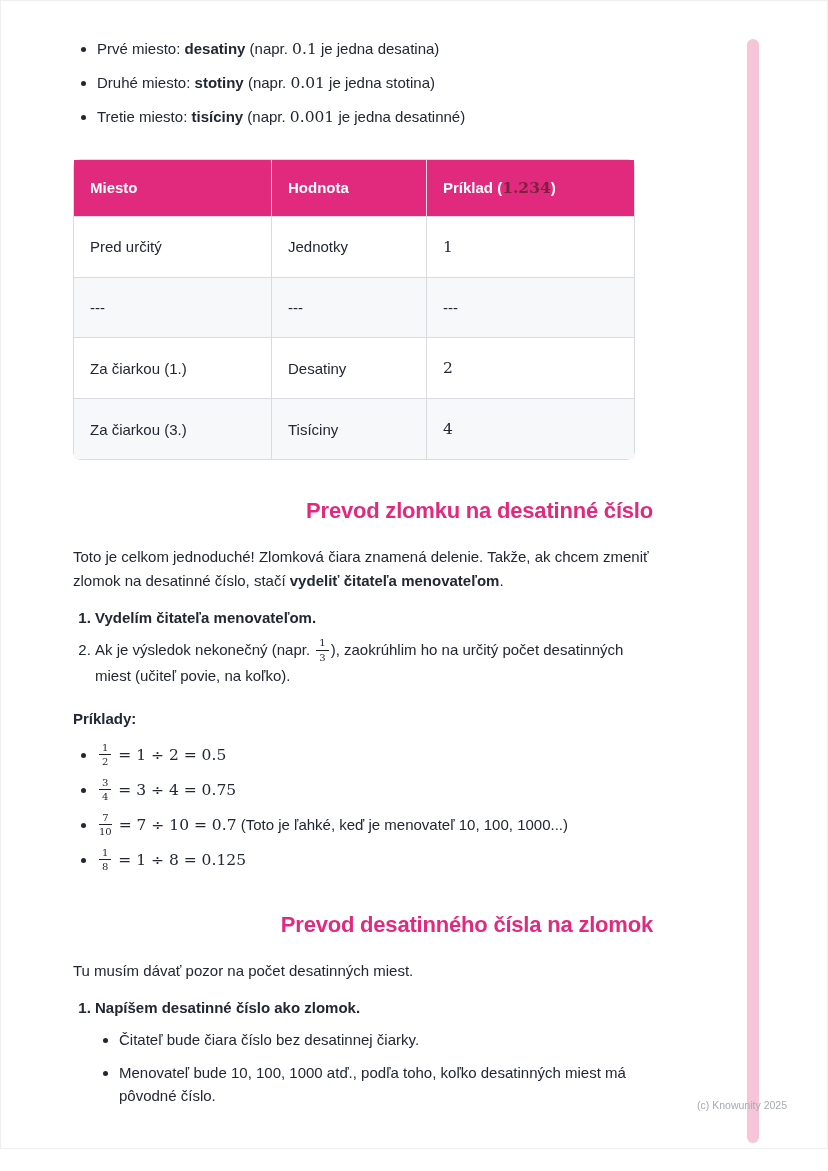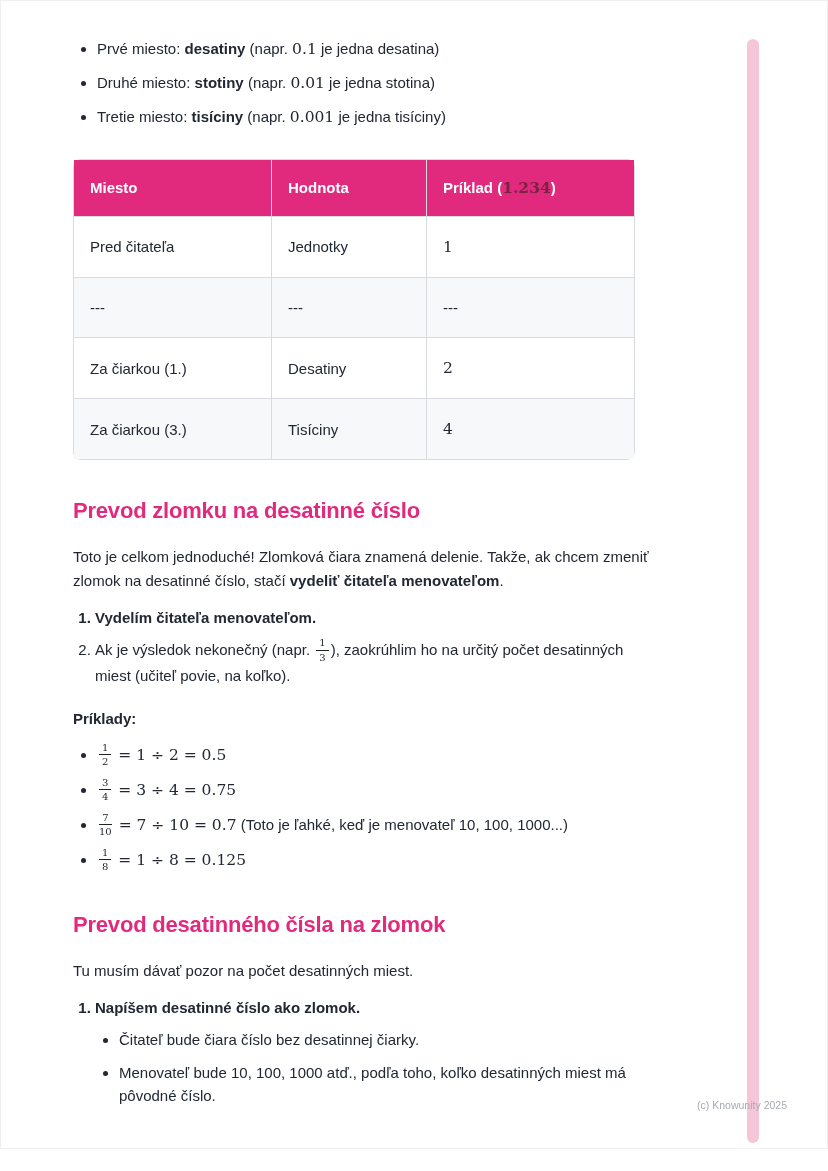--- a/index.html
+++ b/index.html
@@ -129,7 +129,7 @@
     <ul class="bullets">
         <li><span>Prvé miesto: </span><span class="seg-b">desatiny</span><span> (napr. </span><span class="seg-math">0.1</span><span> je jedna desatina)</span></li>
         <li><span>Druhé miesto: </span><span class="seg-b">stotiny</span><span> (napr. </span><span class="seg-math">0.01</span><span> je jedna stotina)</span></li>
-        <li><span>Tretie miesto: </span><span class="seg-b">tisíciny</span><span> (napr. </span><span class="seg-math">0.001</span><span> je jedna tisíciny)</span></li>
+        <li><span>Tretie miesto: </span><span class="seg-b">tisíciny</span><span> (napr. </span><span class="seg-math">0.001</span><span> je jedna desatinné)</span></li>
       </ul>
 
     <table class="pv-table">

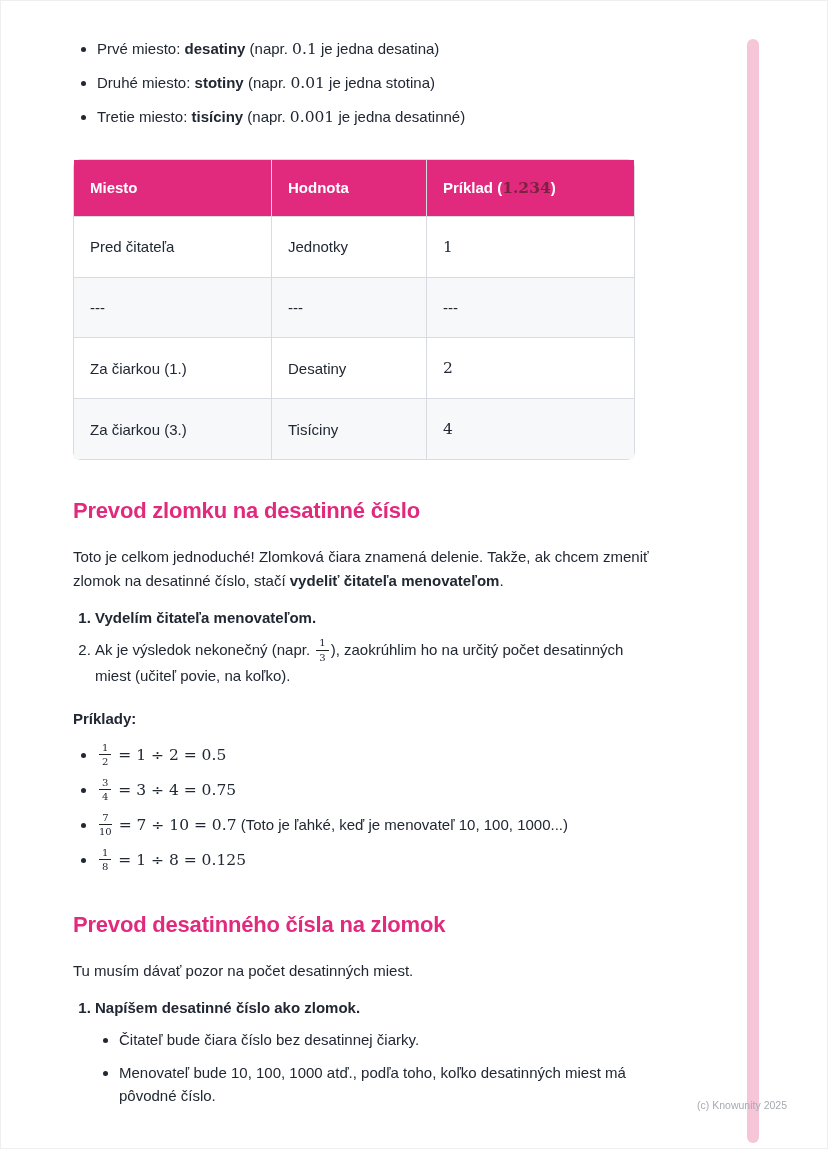--- a/index.html
+++ b/index.html
@@ -147,7 +147,7 @@
       </thead>
       <tbody id="pv-body">
           <tr>
-            <td><span>Pred čitateľa</span></td>
+            <td><span>Pred určitý</span></td>
             <td><span>Jednotky</span></td>
             <td><span class="seg-math">1</span></td>
           </tr>

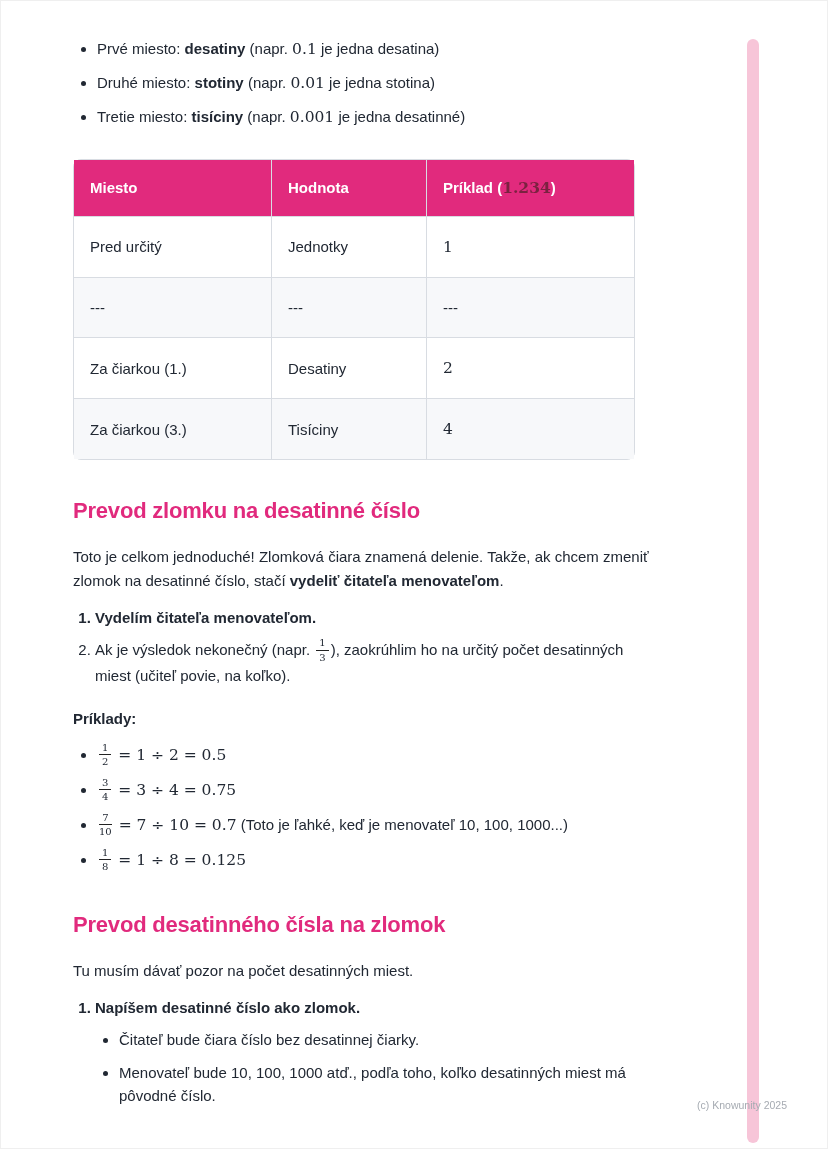--- a/index.html
+++ b/index.html
@@ -89,6 +89,7 @@
     font-weight: 700;
     letter-spacing: -0.2px;
     margin: 34px 0 0;
+    text-align: right;
   }
   p.body-paragraph { margin: 17px 0 0; }
   p.bold-label { margin: 20px 0 0; font-weight: 700; }

